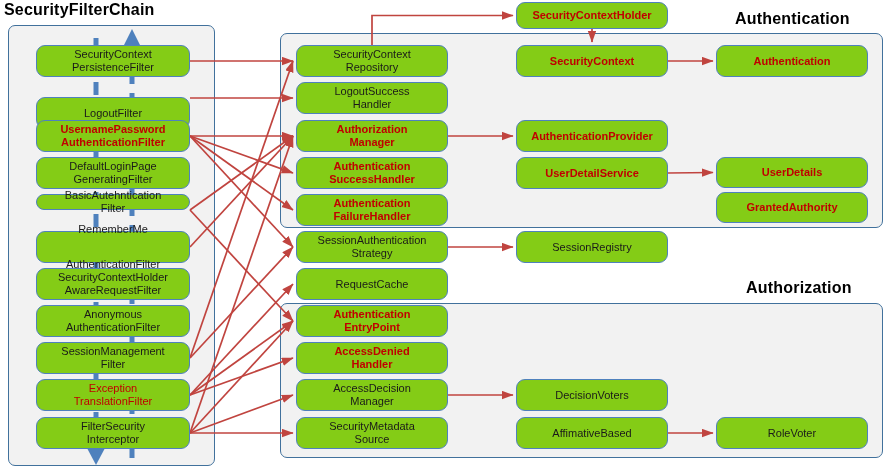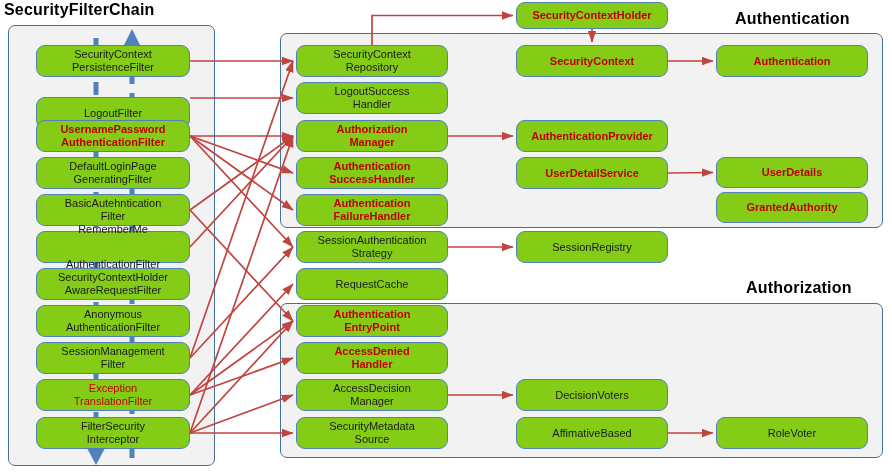--- a/index.html
+++ b/index.html
@@ -75,7 +75,7 @@
       <div>DefaultLoginPage</div>
       <div>GeneratingFilter</div>
     </div>
-    <div class="node" style="left: 36px; top: 194px; width: 154px; height: 32px; justify-content: center;">
+    <div class="node" style="left: 36px; top: 194px; width: 154px; height: 16px; justify-content: center;">
       <div>BasicAutehntication</div>
       <div>Filter</div>
     </div>

